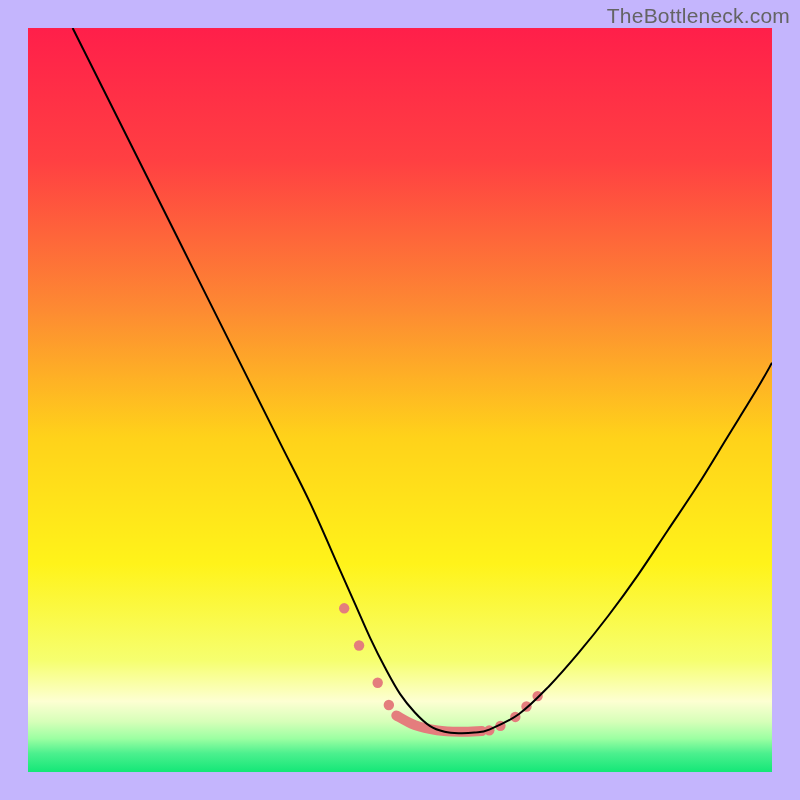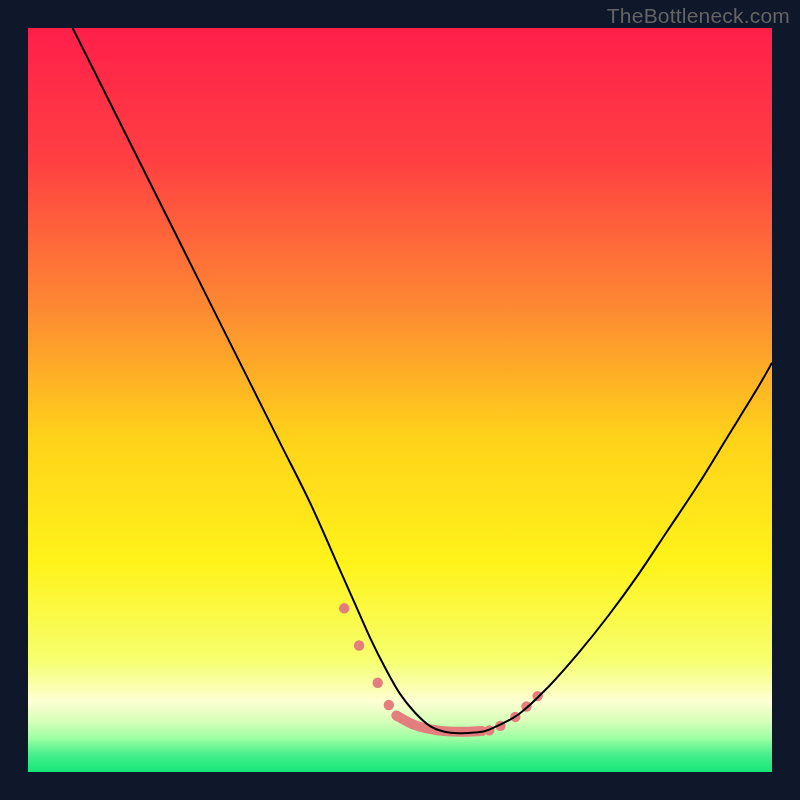--- a/index.html
+++ b/index.html
@@ -14,7 +14,7 @@
   .frame {
     position: absolute;
     inset: 0;
-    background: #0f172a;
+    background: #c4b5fd;
   }
   .plot {
     position: absolute;

